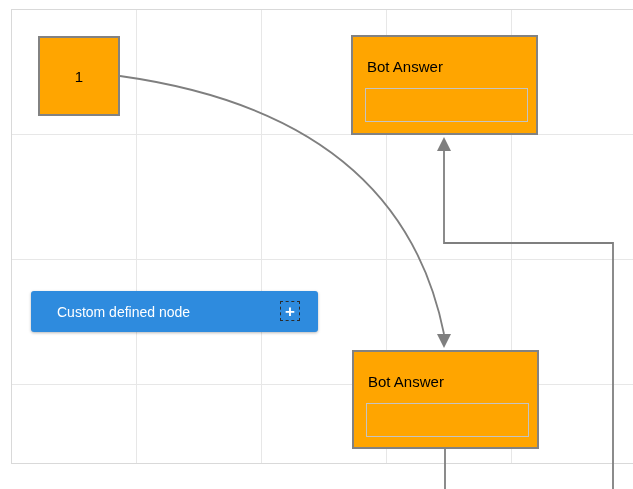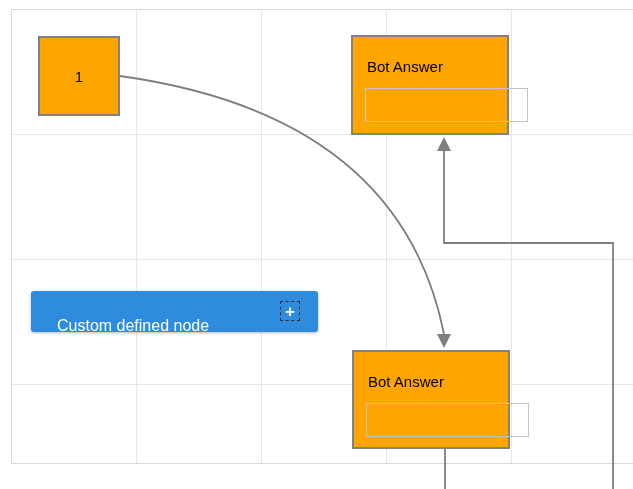--- a/index.html
+++ b/index.html
@@ -58,7 +58,7 @@
     display: flex; align-items: center; justify-content: center;
     font-size: 15px;
   }
-  .node-bot { width: 158px; height: 100px; }
+  .node-bot { width: 187px; height: 100px; }
   .node-bot.top    { left: 351px; top: 35px; }
   .node-bot.bottom { left: 352px; top: 350px; height: 99px; }
   .node-title {

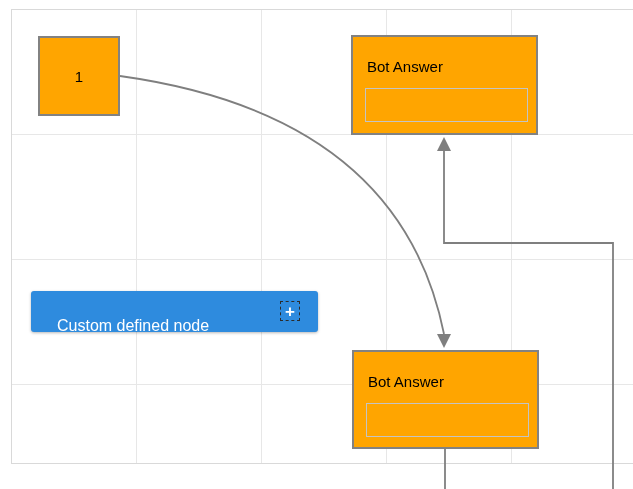--- a/index.html
+++ b/index.html
@@ -92,10 +92,9 @@
     left: 26px; top: 0;
     height: 41px;
     display: flex; align-items: center;
-    font-size: 16px;
+    font-size: 14px;
     color: var(--custom-text, #ffffff);
     white-space: nowrap;
-    margin-top: 14px;
   }
   .plus-box {
     position: absolute;

